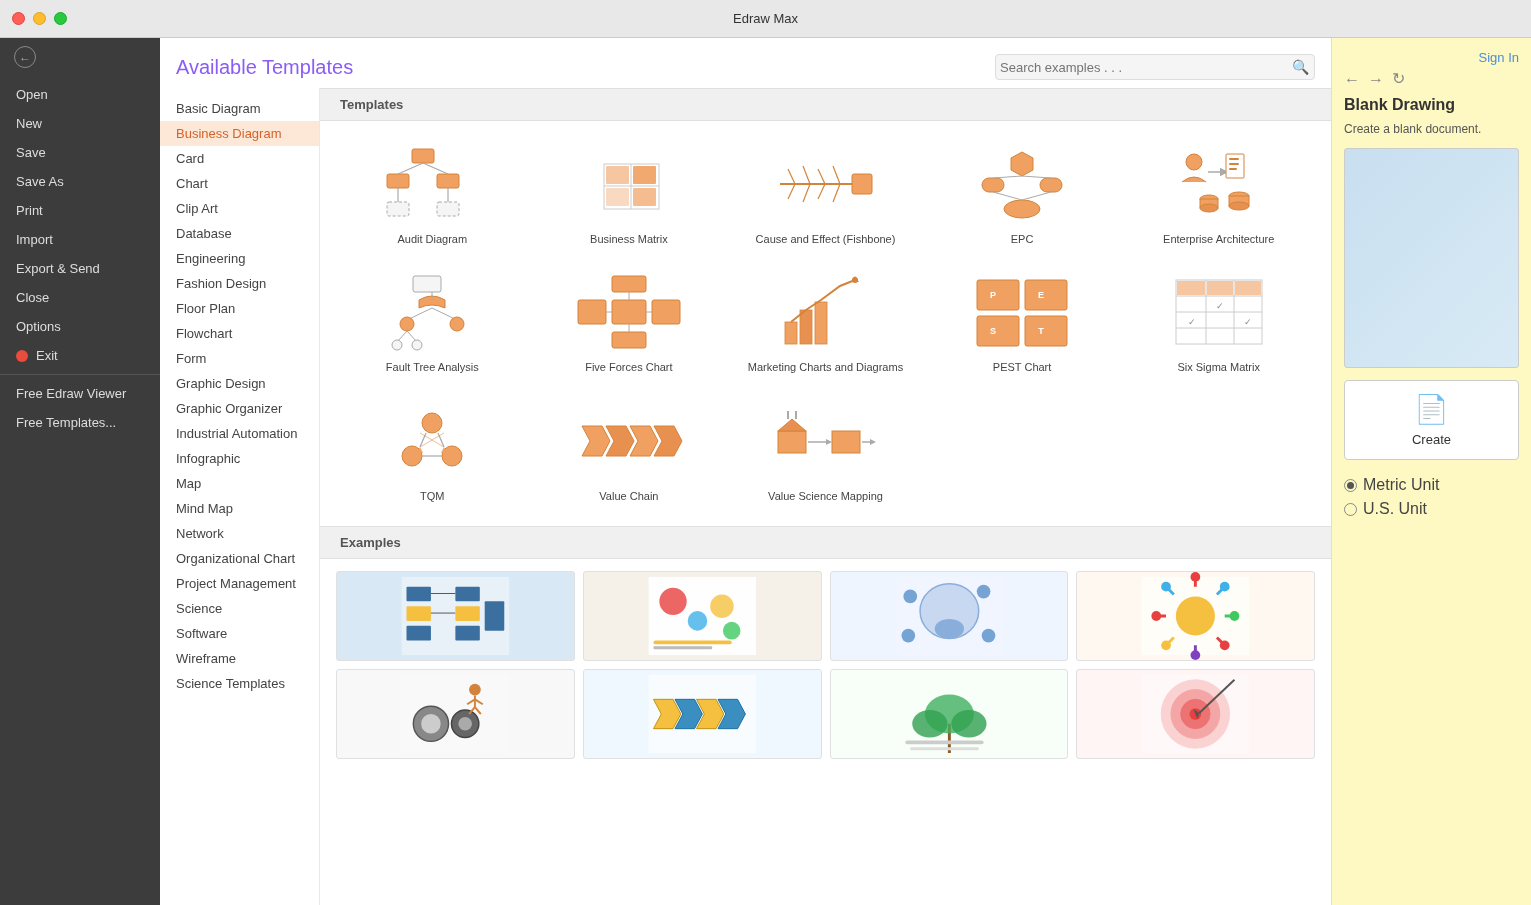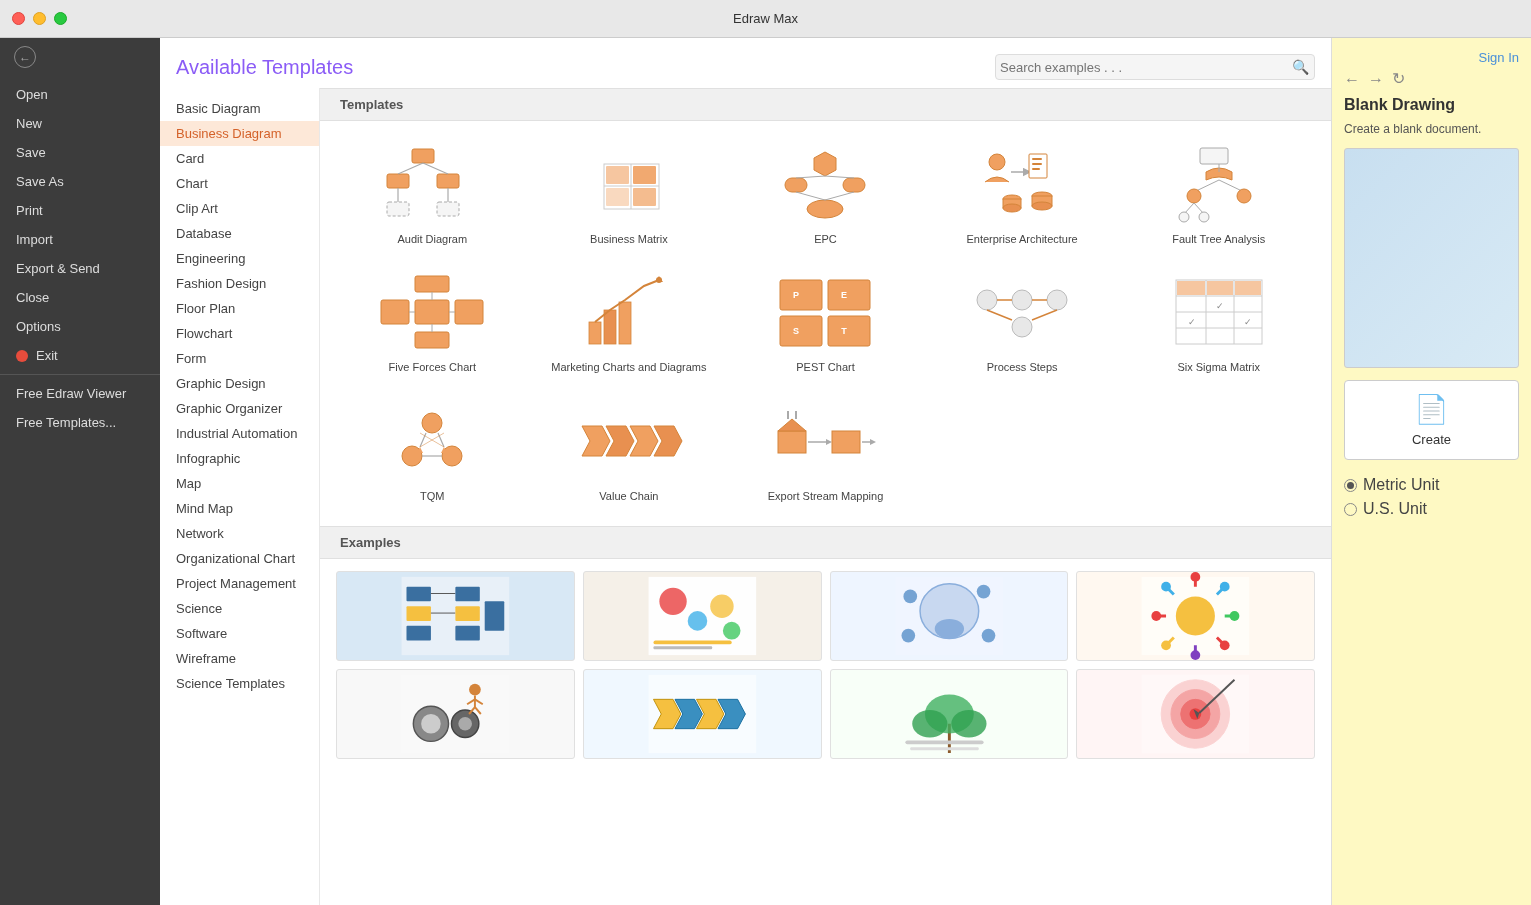--- a/index.html
+++ b/index.html
@@ -222,6 +222,25 @@
               <span class="template-label">Business Matrix</span>
             </div>
 
+            <div class="template-item">
+              <div class="template-thumb">
+                <svg viewBox="0 0 110 80" xmlns="http://www.w3.org/2000/svg">
+
+                  <line x1="10" y1="40" x2="90" y2="40" stroke="#d4843a" stroke-width="2"></line>
+                  <polygon points="90,40 82,36 82,44" fill="#d4843a"></polygon>
+                  <line x1="25" y1="40" x2="18" y2="25" stroke="#d4843a" stroke-width="1.2"></line>
+                  <line x1="40" y1="40" x2="33" y2="22" stroke="#d4843a" stroke-width="1.2"></line>
+                  <line x1="55" y1="40" x2="48" y2="25" stroke="#d4843a" stroke-width="1.2"></line>
+                  <line x1="70" y1="40" x2="63" y2="22" stroke="#d4843a" stroke-width="1.2"></line>
+                  <line x1="25" y1="40" x2="18" y2="55" stroke="#d4843a" stroke-width="1.2"></line>
+                  <line x1="40" y1="40" x2="33" y2="58" stroke="#d4843a" stroke-width="1.2"></line>
+                  <line x1="55" y1="40" x2="48" y2="55" stroke="#d4843a" stroke-width="1.2"></line>
+                  <line x1="70" y1="40" x2="63" y2="58" stroke="#d4843a" stroke-width="1.2"></line>
+                  <rect x="82" y="30" width="20" height="20" rx="2" fill="#f0a060" stroke="#d4843a" stroke-width="1"></rect>
+                </svg>
+              </div>
+              <span class="template-label">Cause and Effect (Fishbone)</span>
+            </div>
 
             <div class="template-item">
               <div class="template-thumb">

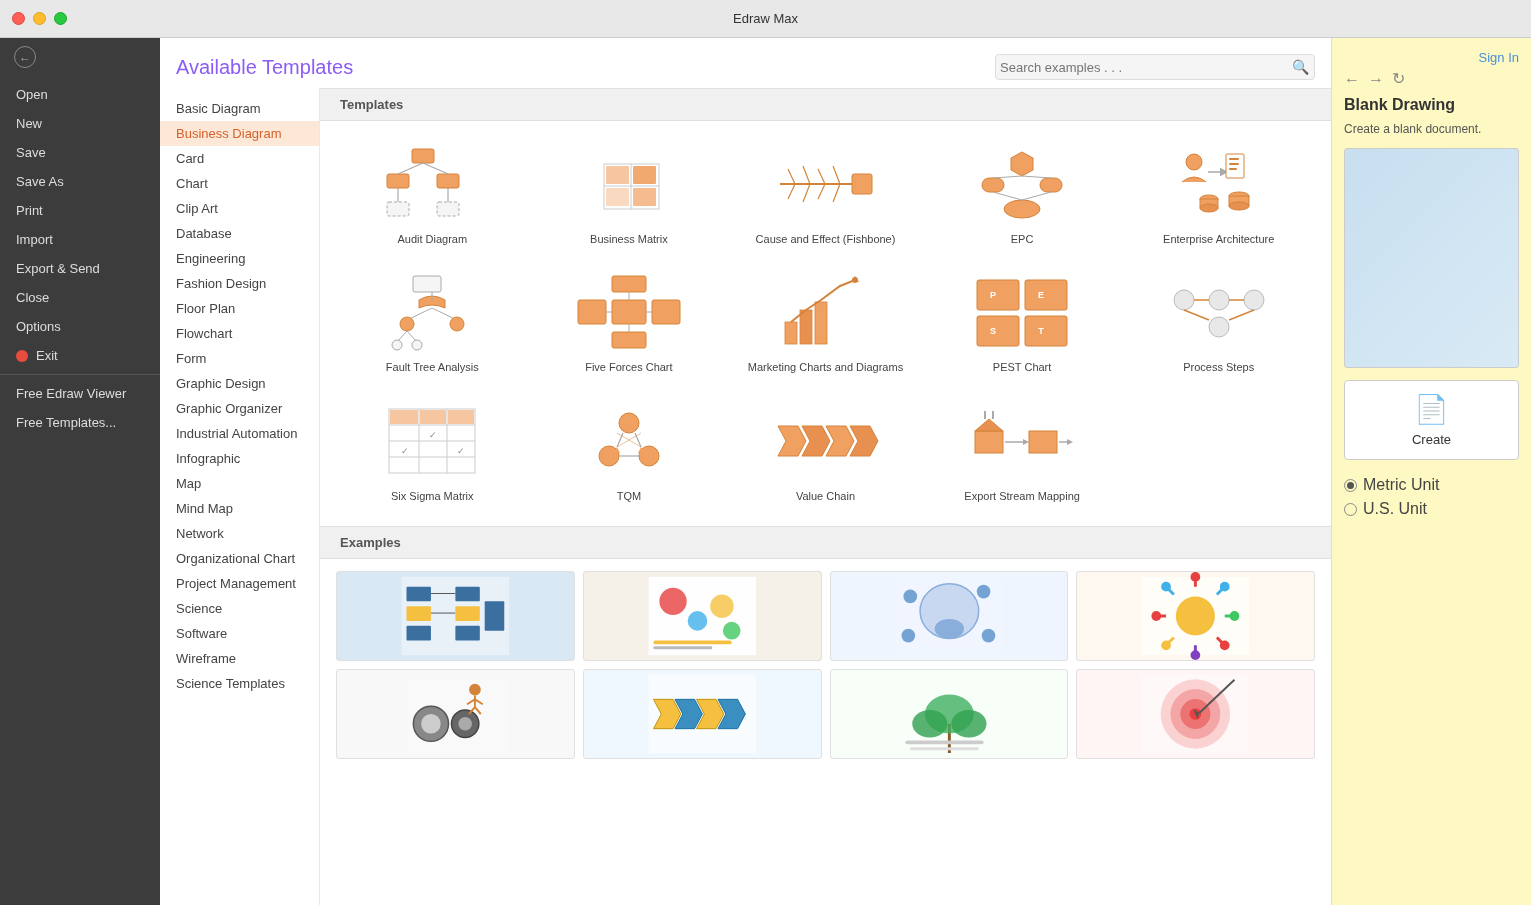--- a/index.html
+++ b/index.html
@@ -369,22 +369,6 @@
               <span class="template-label">PEST Chart</span>
             </div>
 
-            <div class="template-item">
-              <div class="template-thumb">
-                <svg viewBox="0 0 110 80" xmlns="http://www.w3.org/2000/svg">
-                  <circle cx="20" cy="28" r="10" fill="#e8e8e8" stroke="#bbb" stroke-width="1"></circle>
-                  <circle cx="55" cy="28" r="10" fill="#e8e8e8" stroke="#bbb" stroke-width="1"></circle>
-                  <circle cx="90" cy="28" r="10" fill="#e8e8e8" stroke="#bbb" stroke-width="1"></circle>
-                  <circle cx="55" cy="55" r="10" fill="#e8e8e8" stroke="#bbb" stroke-width="1"></circle>
-
-                  <line x1="30" y1="28" x2="45" y2="28" stroke="#d4843a" stroke-width="1.5"></line>
-                  <line x1="65" y1="28" x2="80" y2="28" stroke="#d4843a" stroke-width="1.5"></line>
-                  <line x1="90" y1="38" x2="65" y2="48" stroke="#d4843a" stroke-width="1.5"></line>
-                  <line x1="20" y1="38" x2="45" y2="48" stroke="#d4843a" stroke-width="1.5"></line>
-                </svg>
-              </div>
-              <span class="template-label">Process Steps</span>
-            </div>
 
             <div class="template-item">
               <div class="template-thumb">

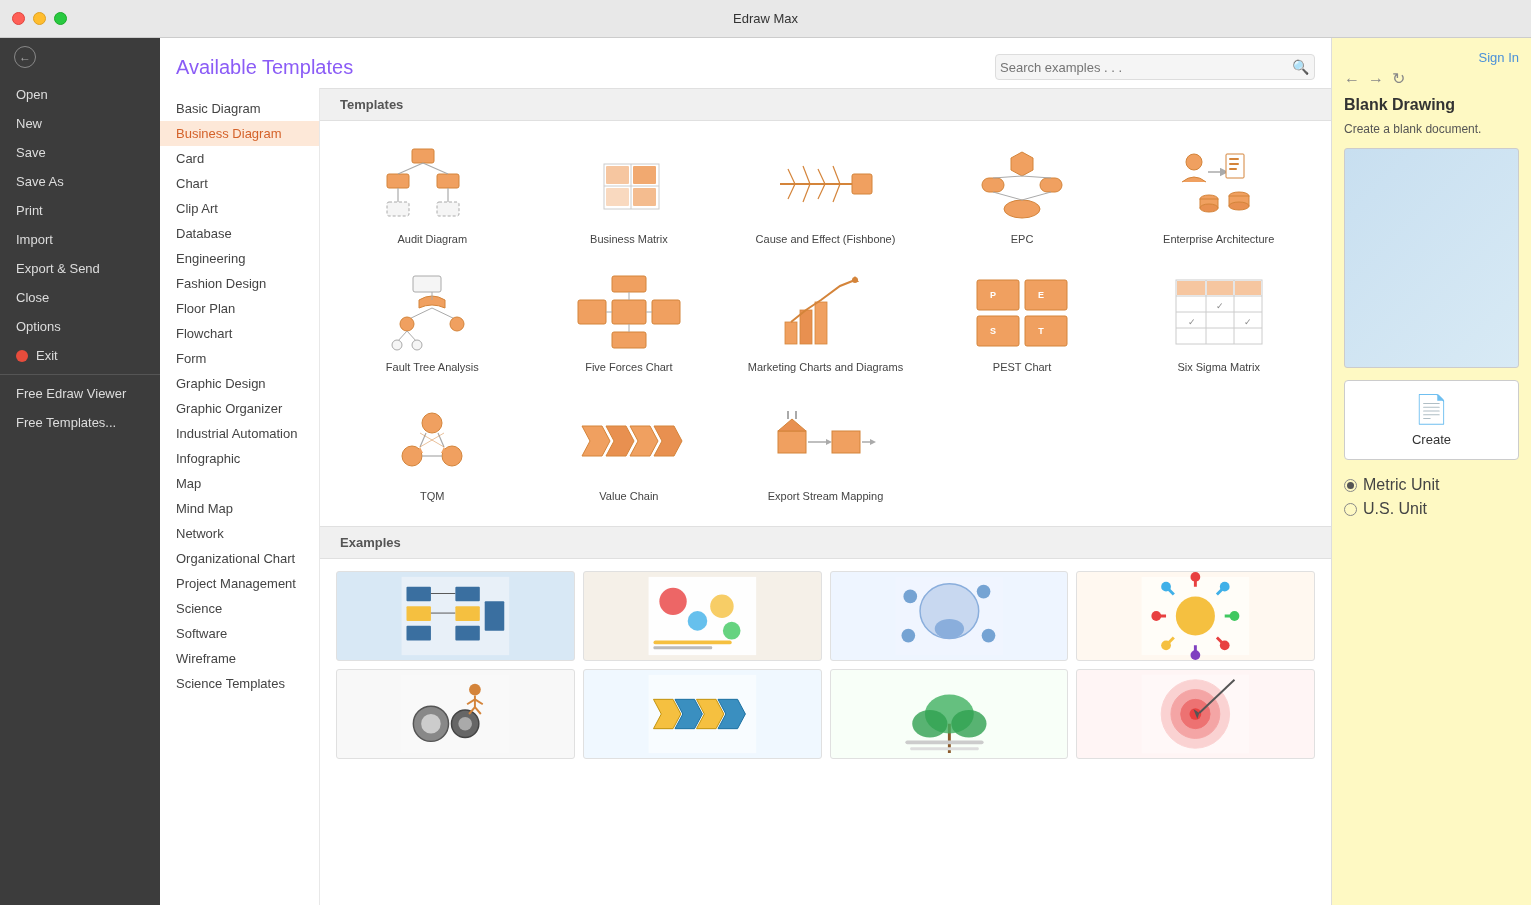--- a/index.html
+++ b/index.html
@@ -446,7 +446,7 @@
                   <polygon points="100,38 106,41 100,44" fill="#aaa"></polygon>
                 </svg>
               </div>
-              <span class="template-label">Export Stream Mapping</span>
+              <span class="template-label">Value Science Mapping</span>
             </div>
 
           </div>

